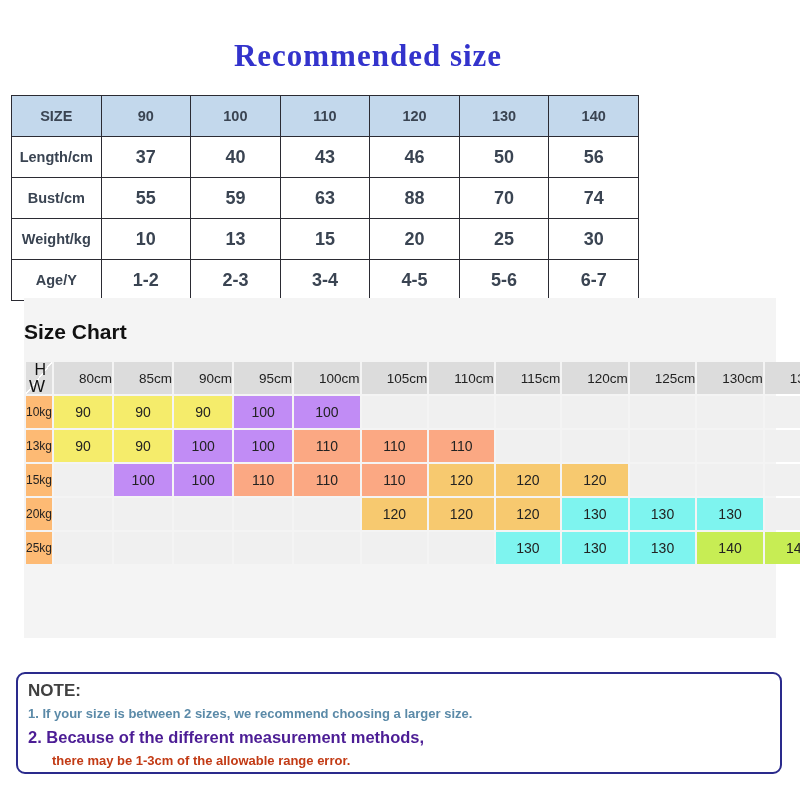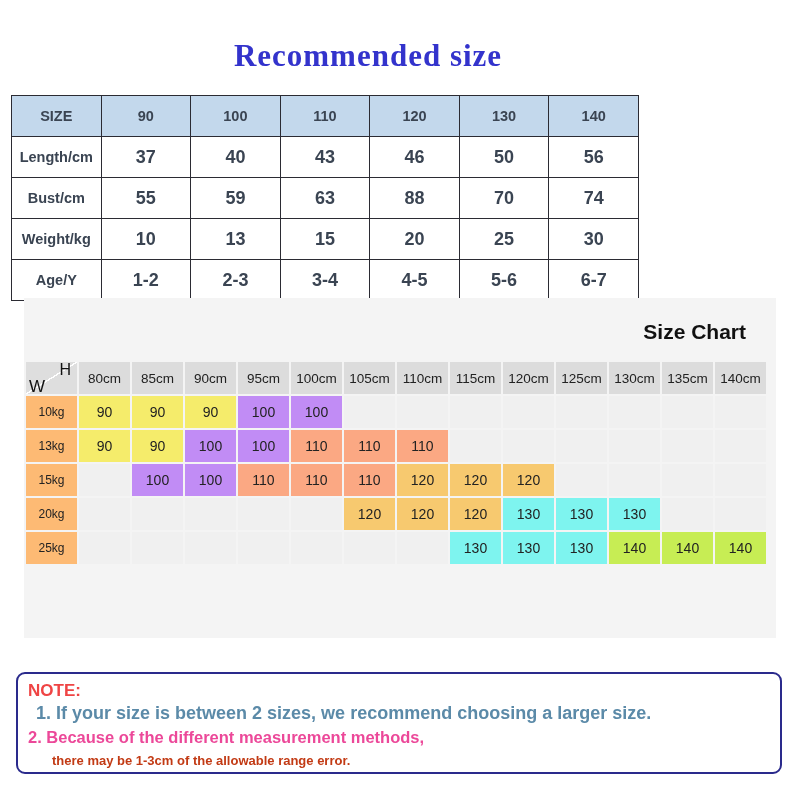--- a/index.html
+++ b/index.html
@@ -54,7 +54,7 @@
   }
   .chart-title{
     position:absolute;left:0;top:22px;width:722px;
-    text-align:right;
+    text-align:left;
     font-size:21px;font-weight:700;color:#111111;
     font-family:"Liberation Sans", sans-serif;
   }

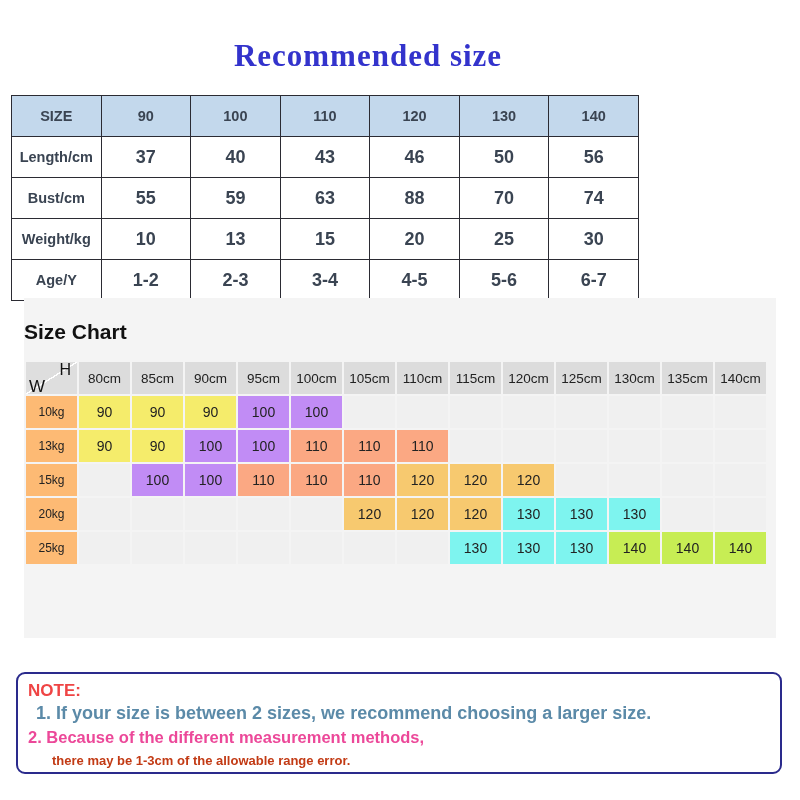--- a/index.html
+++ b/index.html
@@ -73,7 +73,7 @@
     padding:0;
   }
   .grid th.colhead{
-    background:#dcdcdc;font-weight:400;font-size:13.5px;
+    background:#dcdcdc;font-weight:400;font-size:13.5px;padding-left:25px;
   }
   .grid th.rowhead{
     background:#fdba74;font-weight:400;font-size:12px;

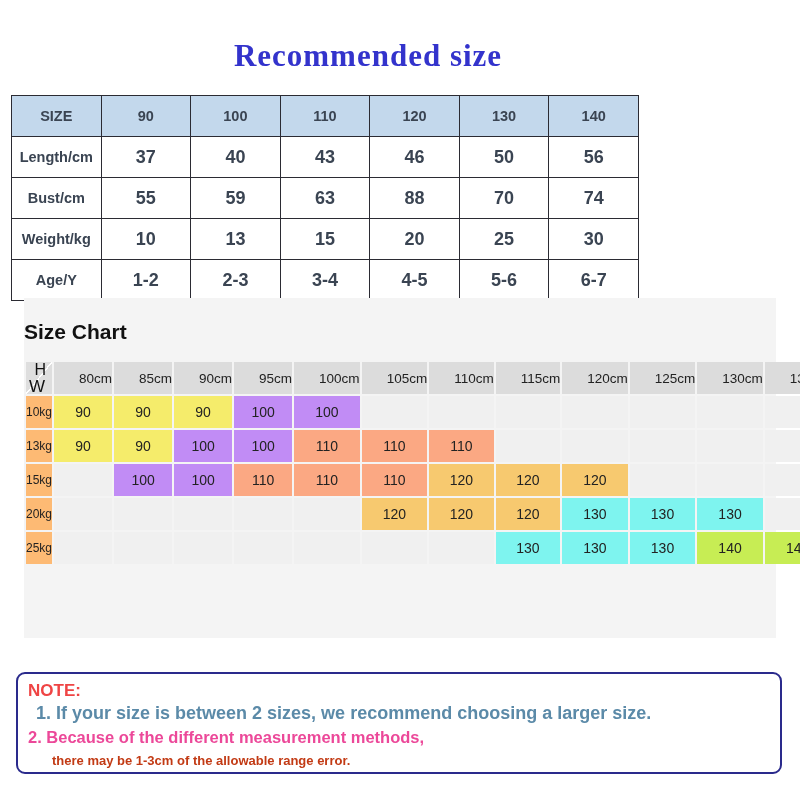--- a/index.html
+++ b/index.html
@@ -113,7 +113,7 @@
     padding:6px 10px 0 10px;
   }
   .note-head{
-    color:#ef4444;font-weight:700;font-size:17px;line-height:21px;
+    color:#404040;font-weight:700;font-size:17px;line-height:21px;
     font-family:"Liberation Sans", sans-serif;
   }
   .note-l1{

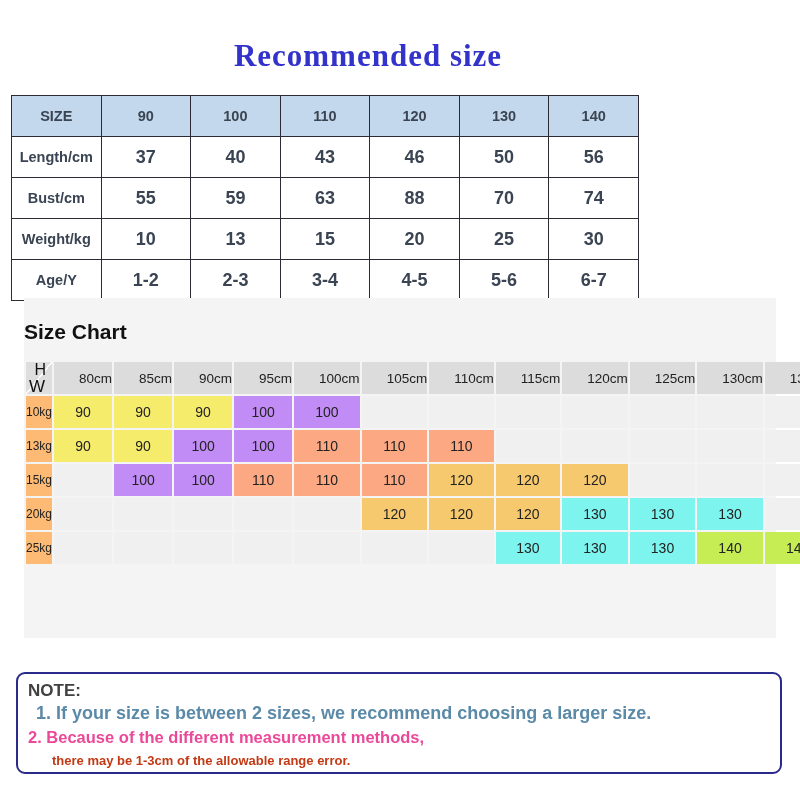--- a/index.html
+++ b/index.html
@@ -117,8 +117,8 @@
     font-family:"Liberation Sans", sans-serif;
   }
   .note-l1{
-    color:#5b8aa8;font-weight:700;font-size:18px;line-height:25px;
-    font-family:"Liberation Sans", sans-serif;white-space:nowrap;margin-left:8px;
+    color:#5b8aa8;font-weight:700;font-size:13px;line-height:25px;
+    font-family:"Liberation Sans", sans-serif;white-space:nowrap;
   }
   .note-l2{
     color:#ec4899;font-weight:700;font-size:16.5px;line-height:23px;

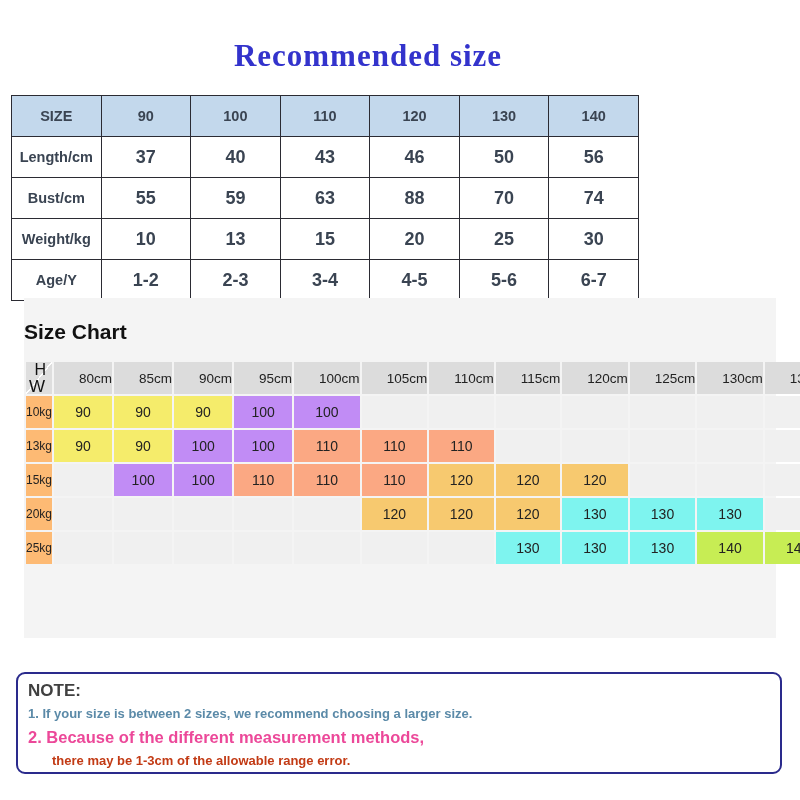--- a/index.html
+++ b/index.html
@@ -121,7 +121,7 @@
     font-family:"Liberation Sans", sans-serif;white-space:nowrap;
   }
   .note-l2{
-    color:#ec4899;font-weight:700;font-size:16.5px;line-height:23px;
+    color:#4c1d95;font-weight:700;font-size:16.5px;line-height:23px;
     font-family:"Liberation Sans", sans-serif;white-space:nowrap;
   }
   .note-l3{

